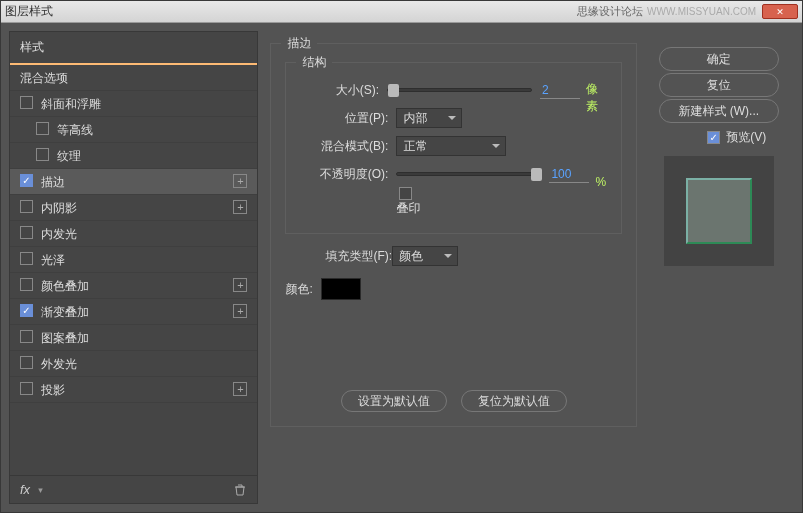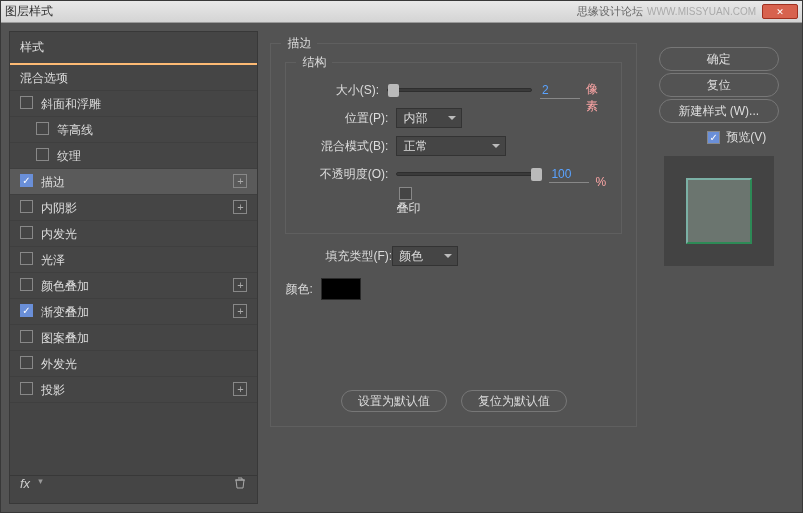--- a/index.html
+++ b/index.html
@@ -35,7 +35,7 @@
 .slider { flex: 0 0 145px; height: 4px; background: #3a3a3a; border: 1px solid #2e2e2e; border-radius: 2px; position: relative; margin-right: 8px; cursor: pointer; }
 .slider .thumb { position: absolute; top: -5px; width: 11px; height: 13px; background: #bababa; border-radius: 2px; cursor: grab; }
 .val-input { width: 40px; height: 18px; background: #535353; border: none; border-bottom: 1px solid #888; color: #5aa3ff; font-size: 12px; text-align: left; padding: 0 2px; }
-.unit { margin-left: 6px; color: #fca5a5; margin-top: 16px; }
+.unit { margin-left: 6px; color: #bef264; margin-top: 16px; }
 .select { height: 20px; background: #454545; border: 1px solid #333; color: #ddd; font-size: 12px; padding: 0 18px 0 6px; position: relative; display: inline-flex; align-items: center; min-width: 66px; cursor: pointer; }
 .select::after { content: ""; position: absolute; right: 5px; top: 7px; border: 4px solid transparent; border-top-color: #bbb; }
 .chk-inline { display: inline-flex; align-items: center; margin-left: 96px; flex-direction: column; }

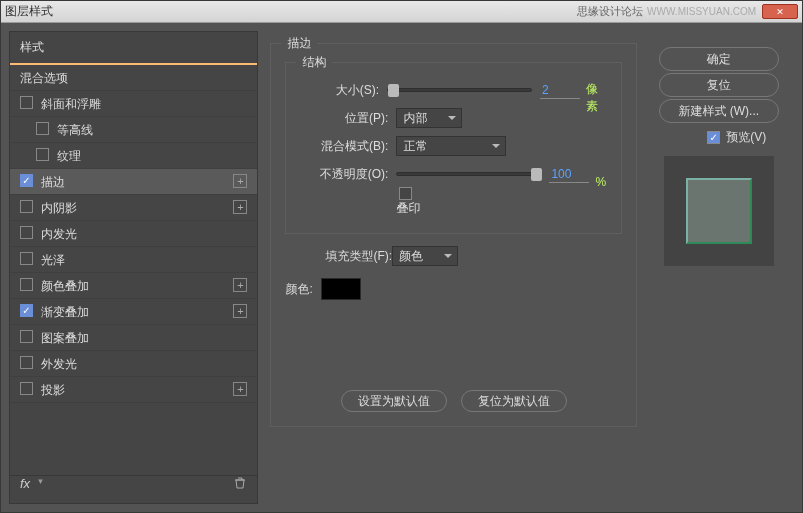--- a/index.html
+++ b/index.html
@@ -21,7 +21,7 @@
 .style-item input[type=checkbox]:checked::after { content: "✓"; color: #fff; font-size: 10px; display: block; line-height: 11px; text-align: center; }
 .style-item .add-icon { margin-left: auto; width: 14px; height: 14px; border: 1px solid #888; display: flex; align-items: center; justify-content: center; font-size: 11px; color: #aaa; cursor: pointer; }
 .style-item.indent { padding-left: 26px; }
-.footer-bar { margin-top: auto; height: 28px; border-top: 1px solid #383838; display: flex; align-items: flex-start; padding: 0 10px; gap: 8px; }
+.footer-bar { margin-top: auto; height: 28px; border-top: 1px solid #383838; display: flex; align-items: center; padding: 0 10px; gap: 8px; }
 .footer-bar .fx { color: #ccc; font-size: 13px; font-style: italic; cursor: pointer; }
 .footer-bar .dn { color: #999; font-size: 9px; cursor: pointer; }
 .footer-bar .sp { flex: 1; }

